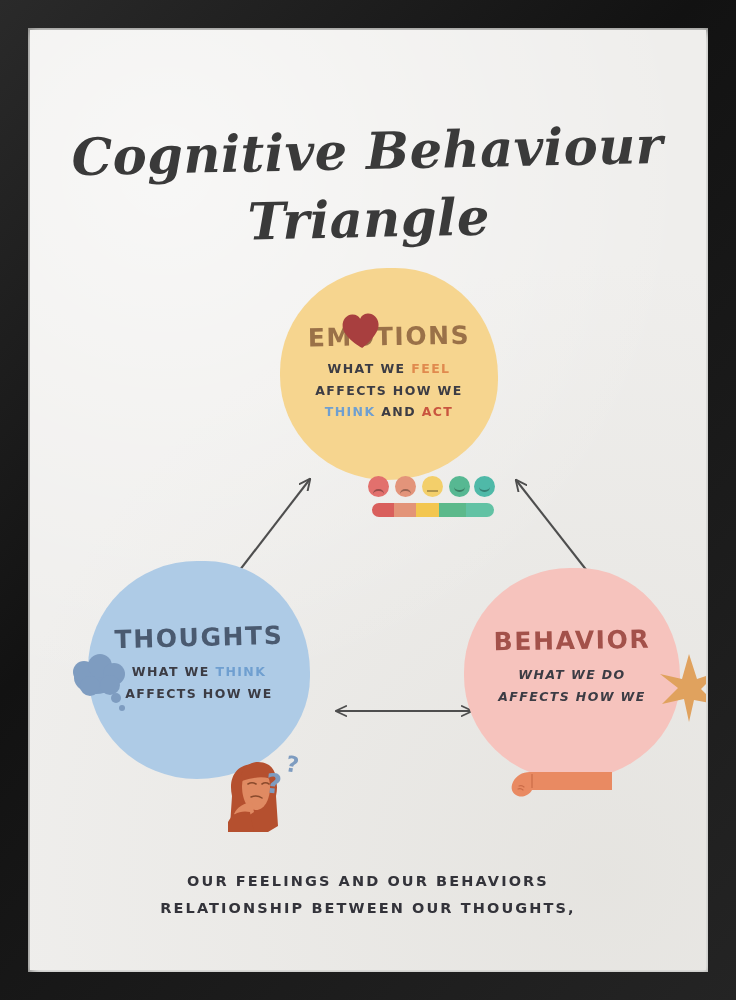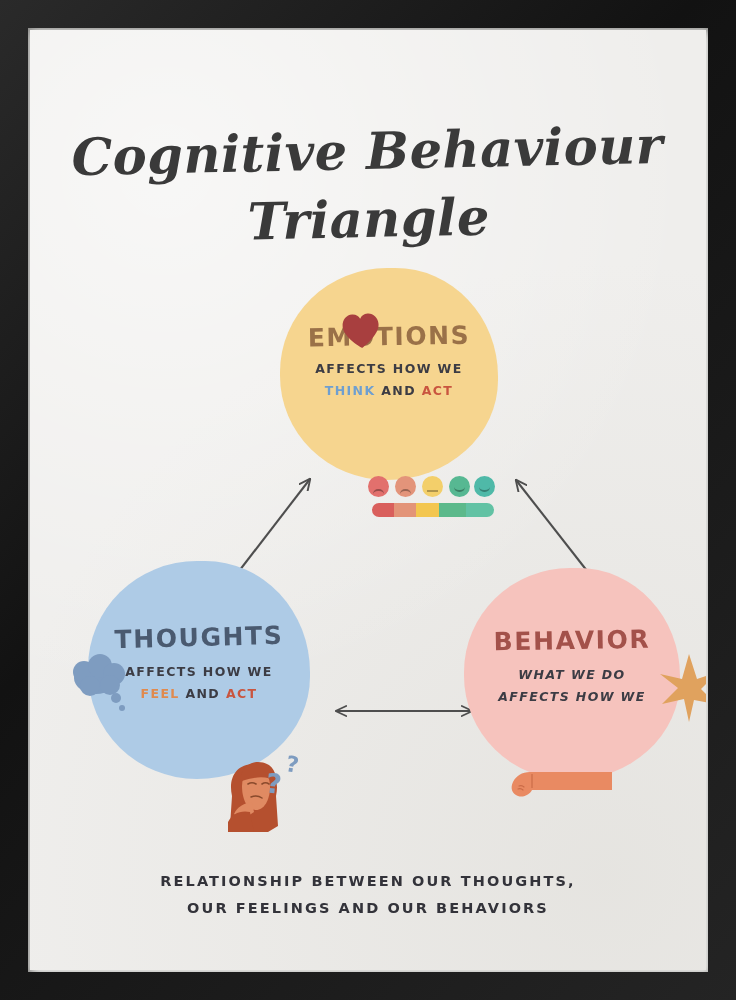--- a/index.html
+++ b/index.html
@@ -191,6 +191,9 @@
     <div class="bubble" id="bubble-emotions" style="background: rgb(246, 213, 143);">
       <div class="bub-title" id="t-emotions" style="color: rgb(154, 113, 72);">EMOTIONS</div>
       <div class="bub-body" id="b-emotions">
+        <div>
+          <span>WHAT WE </span><span class="w-feel">FEEL</span>
+        </div>
         <div>AFFECTS HOW WE</div>
         <div>
           <span class="w-think">THINK</span><span> AND </span><span class="w-act">ACT</span>

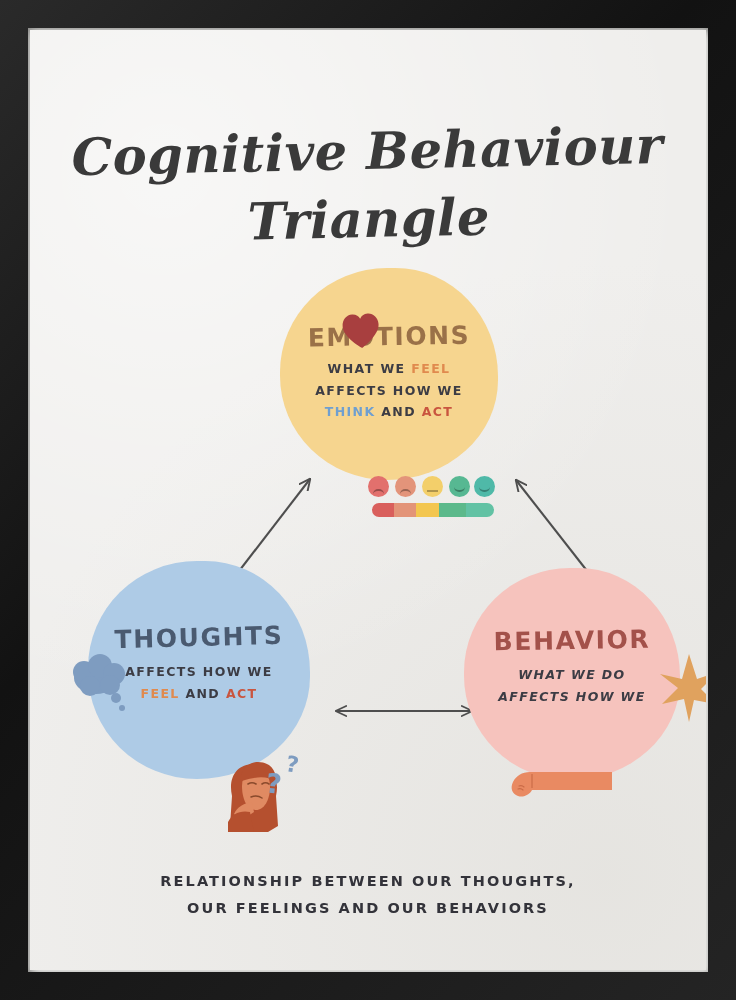--- a/index.html
+++ b/index.html
@@ -233,6 +233,9 @@
     <div class="bubble" id="bubble-thoughts" style="background: rgb(174, 203, 230);">
       <div class="bub-title" id="t-thoughts" style="color: rgb(74, 90, 112);">THOUGHTS</div>
       <div class="bub-body" id="b-thoughts">
+        <div>
+          <span>WHAT WE </span><span class="w-think">THINK</span>
+        </div>
         <div>AFFECTS HOW WE</div>
         <div>
           <span class="w-feel">FEEL</span><span> AND </span><span class="w-act">ACT</span>

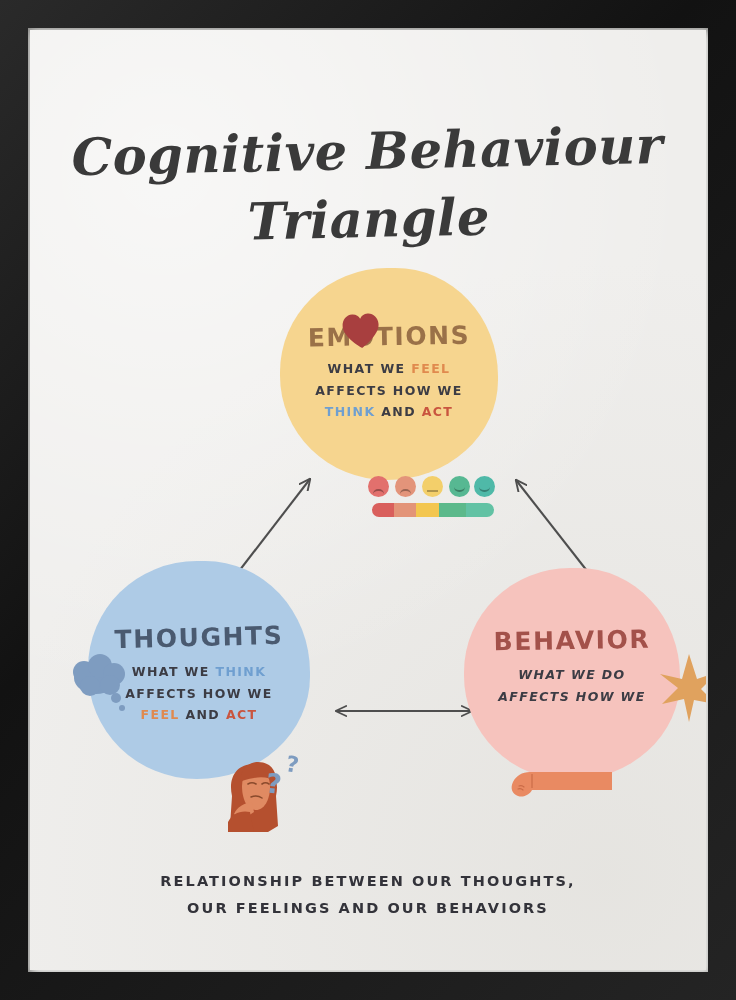--- a/index.html
+++ b/index.html
@@ -237,9 +237,6 @@
           <span>WHAT WE </span><span class="w-think">THINK</span>
         </div>
         <div>AFFECTS HOW WE</div>
-        <div>
-          <span class="w-feel">FEEL</span><span> AND </span><span class="w-act">ACT</span>
-        </div>
       </div>
     </div>
 

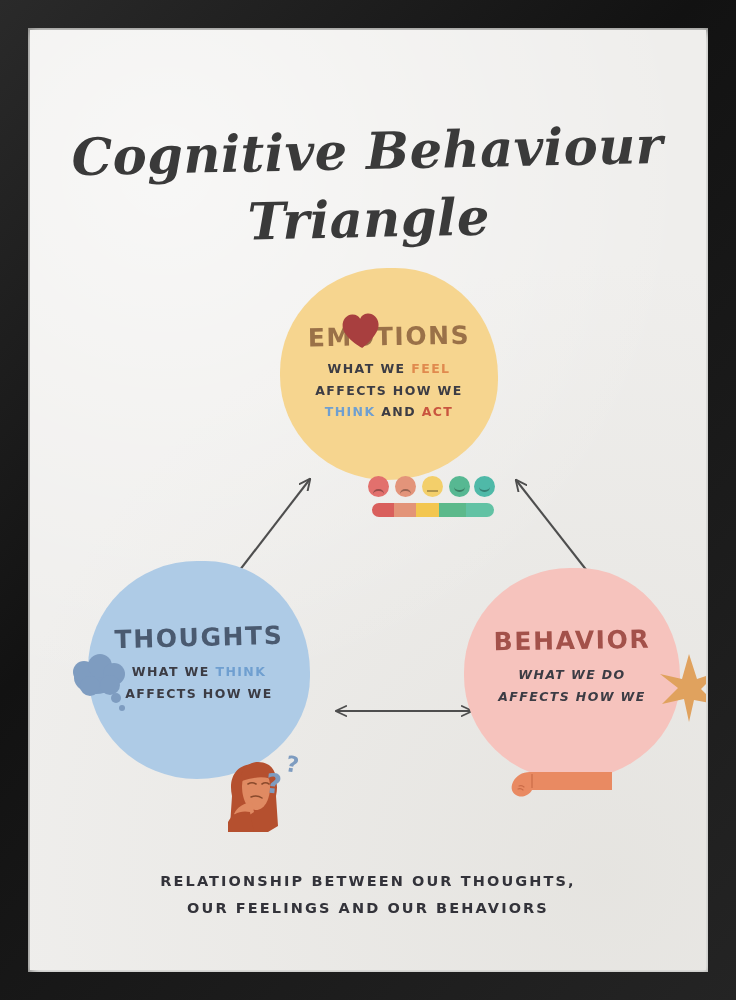--- a/index.html
+++ b/index.html
@@ -292,8 +292,8 @@
     </svg>
 
     <div id="caption">
+      <span>OUR FEELINGS AND OUR BEHAVIORS</span>
       <span>RELATIONSHIP BETWEEN OUR THOUGHTS,</span>
-      <span>OUR FEELINGS AND OUR BEHAVIORS</span>
     </div>
 
   </div>

